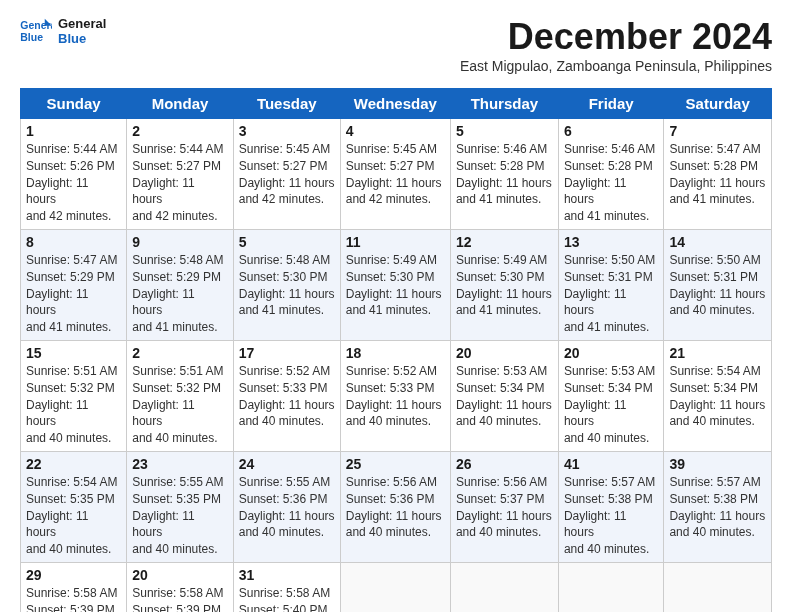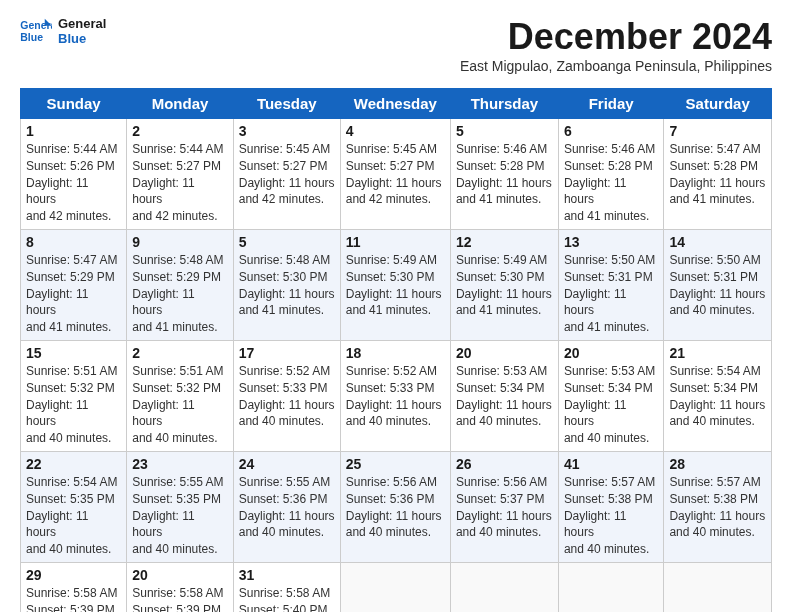--- a/index.html
+++ b/index.html
@@ -230,7 +230,7 @@
           <div class="day-info">Sunrise: 5:57 AM<br>Sunset: 5:38 PM<br>Daylight: 11 hours<br>and 40 minutes.</div>
         </td>
         <td>
-          <span class="day-num">28</span>
+          <span class="day-num">39</span>
           <div class="day-info">Sunrise: 5:57 AM<br>Sunset: 5:38 PM<br>Daylight: 11 hours<br>and 40 minutes.</div>
         </td>
       </tr>

